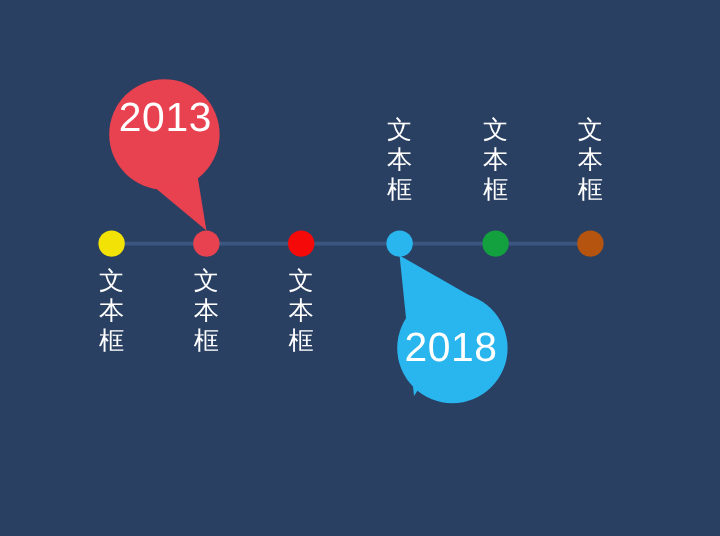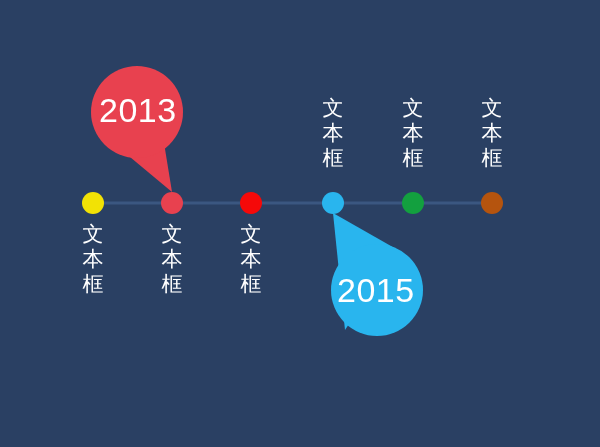--- a/index.html
+++ b/index.html
@@ -98,7 +98,7 @@
 本
 框</div>
 
-  <div class="year-label" id="year-2013" style="left:99px; top:93px;">2013</div>
+  <div class="year-label" id="year-2013" style="left:99px; top:81px;">2013</div>
   <div class="year-label" id="year-2015" style="left:337px; top:273px;">2015</div>
 
 </div>

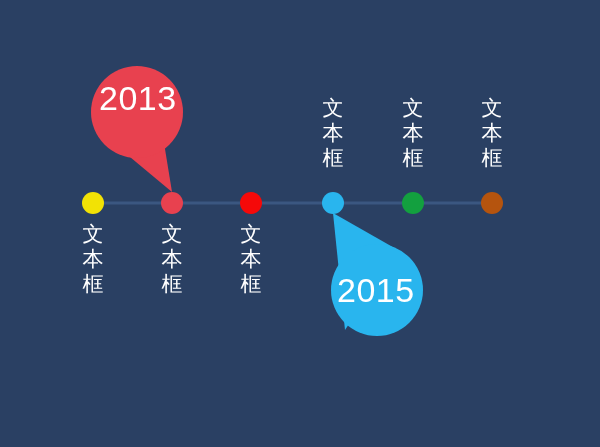--- a/index.html
+++ b/index.html
@@ -99,7 +99,7 @@
 框</div>
 
   <div class="year-label" id="year-2013" style="left:99px; top:81px;">2013</div>
-  <div class="year-label" id="year-2015" style="left:337px; top:273px;">2015</div>
+  <div class="year-label" id="year-2015" style="left:337px; top:273px;">2018</div>
 
 </div>
 

